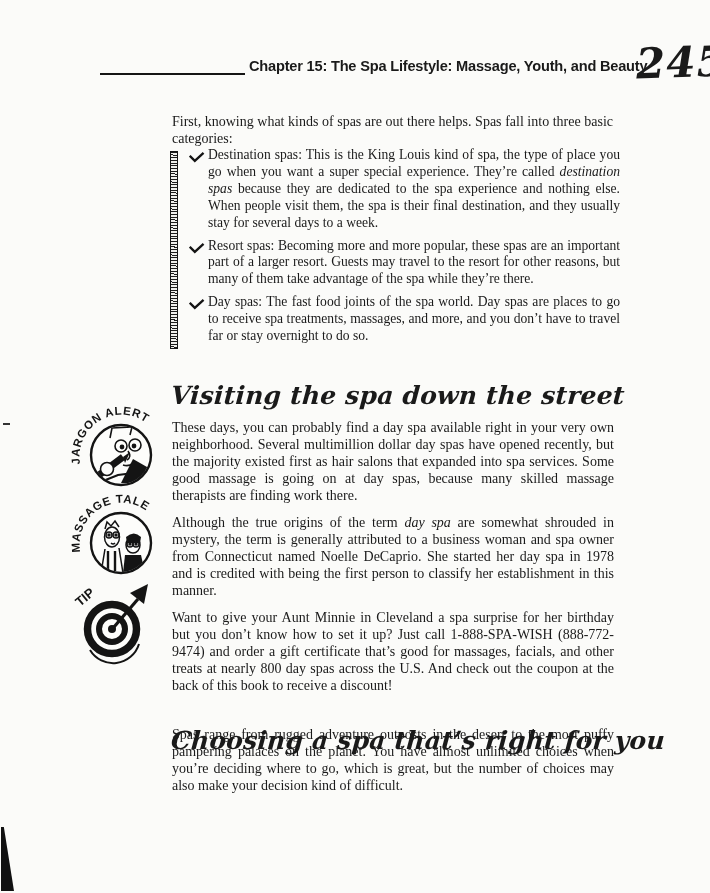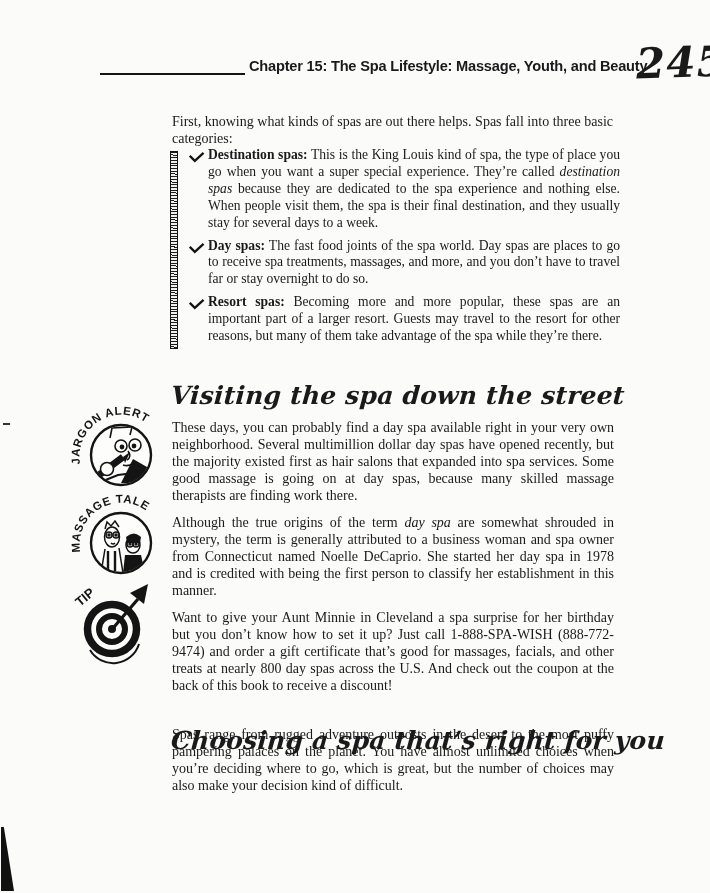--- a/index.html
+++ b/index.html
@@ -24,7 +24,7 @@
   .para{
     position:absolute;font-size:14px;line-height:16.9px;text-align:justify;
   }
-  .b{font-weight:bold}
+  .b{font-weight:normal}
   .i{font-style:italic}
   
   .spa-list{position:absolute;left:170px;top:147px;width:455px;}

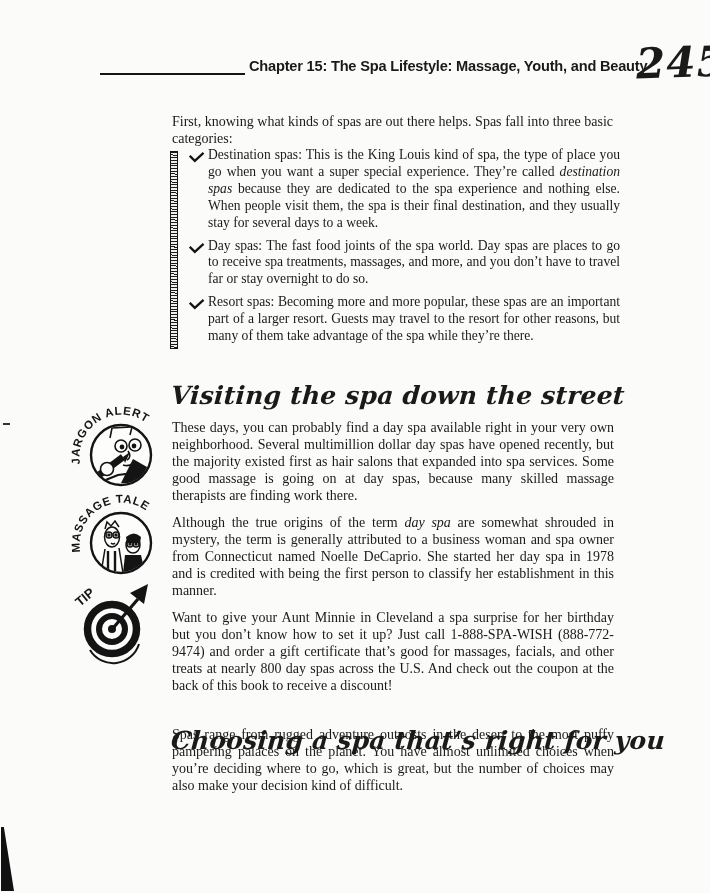--- a/index.html
+++ b/index.html
@@ -79,14 +79,14 @@
       <svg class="check" width="16" height="13" viewBox="0 0 22 16">
         <polyline points="1,7 8,14 20,3" fill="none" stroke="#141414" stroke-width="3.2"></polyline>
       </svg>
-      <span><span class="b">Day spas:</span><span> The fast food joints of the spa world. Day spas are places to go to receive spa treatments, massages, and more, and you don’t have to travel far or stay overnight to do so.</span></span>
+      <span><span class="b">Resort spas:</span><span> Becoming more and more popular, these spas are an important part of a larger resort. Guests may travel to the resort for other reasons, but many of them take advantage of the spa while they’re there.</span></span>
     </div>
 
     <div class="list-item" style="margin-left:8px;">
       <svg class="check" width="16" height="13" viewBox="0 0 22 16">
         <polyline points="1,7 8,14 20,3" fill="none" stroke="#141414" stroke-width="3.2"></polyline>
       </svg>
-      <span><span class="b">Resort spas:</span><span> Becoming more and more popular, these spas are an important part of a larger resort. Guests may travel to the resort for other reasons, but many of them take advantage of the spa while they’re there.</span></span>
+      <span><span class="b">Day spas:</span><span> The fast food joints of the spa world. Day spas are places to go to receive spa treatments, massages, and more, and you don’t have to travel far or stay overnight to do so.</span></span>
     </div>
   </div>
 

